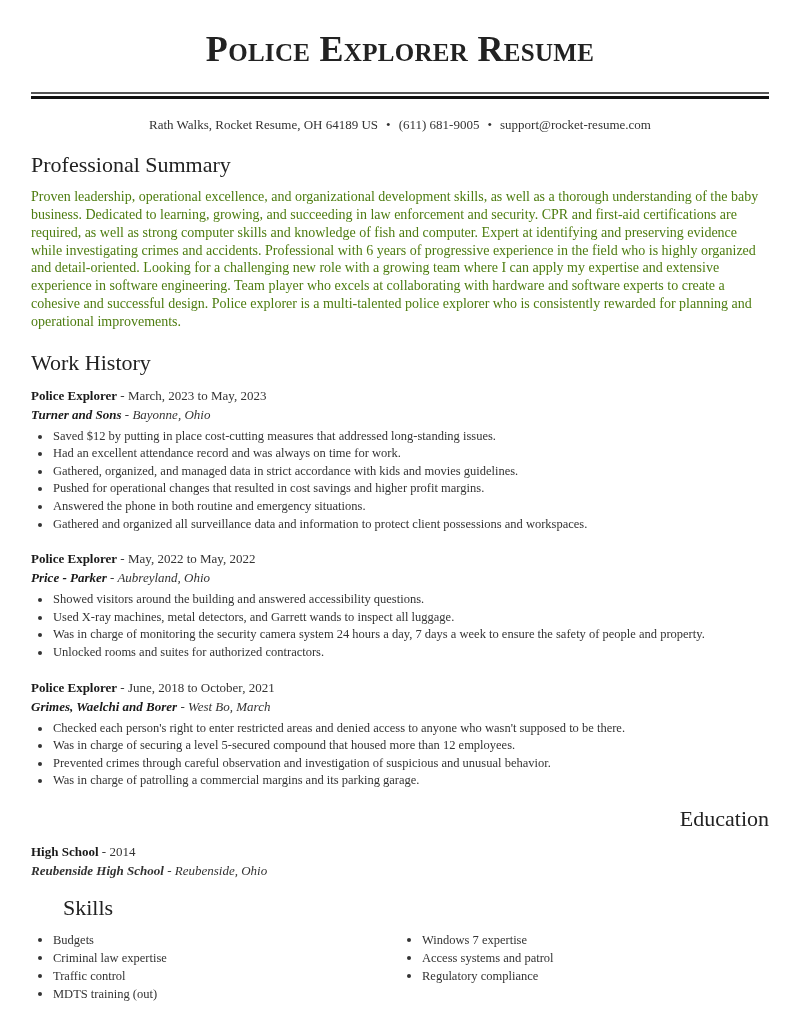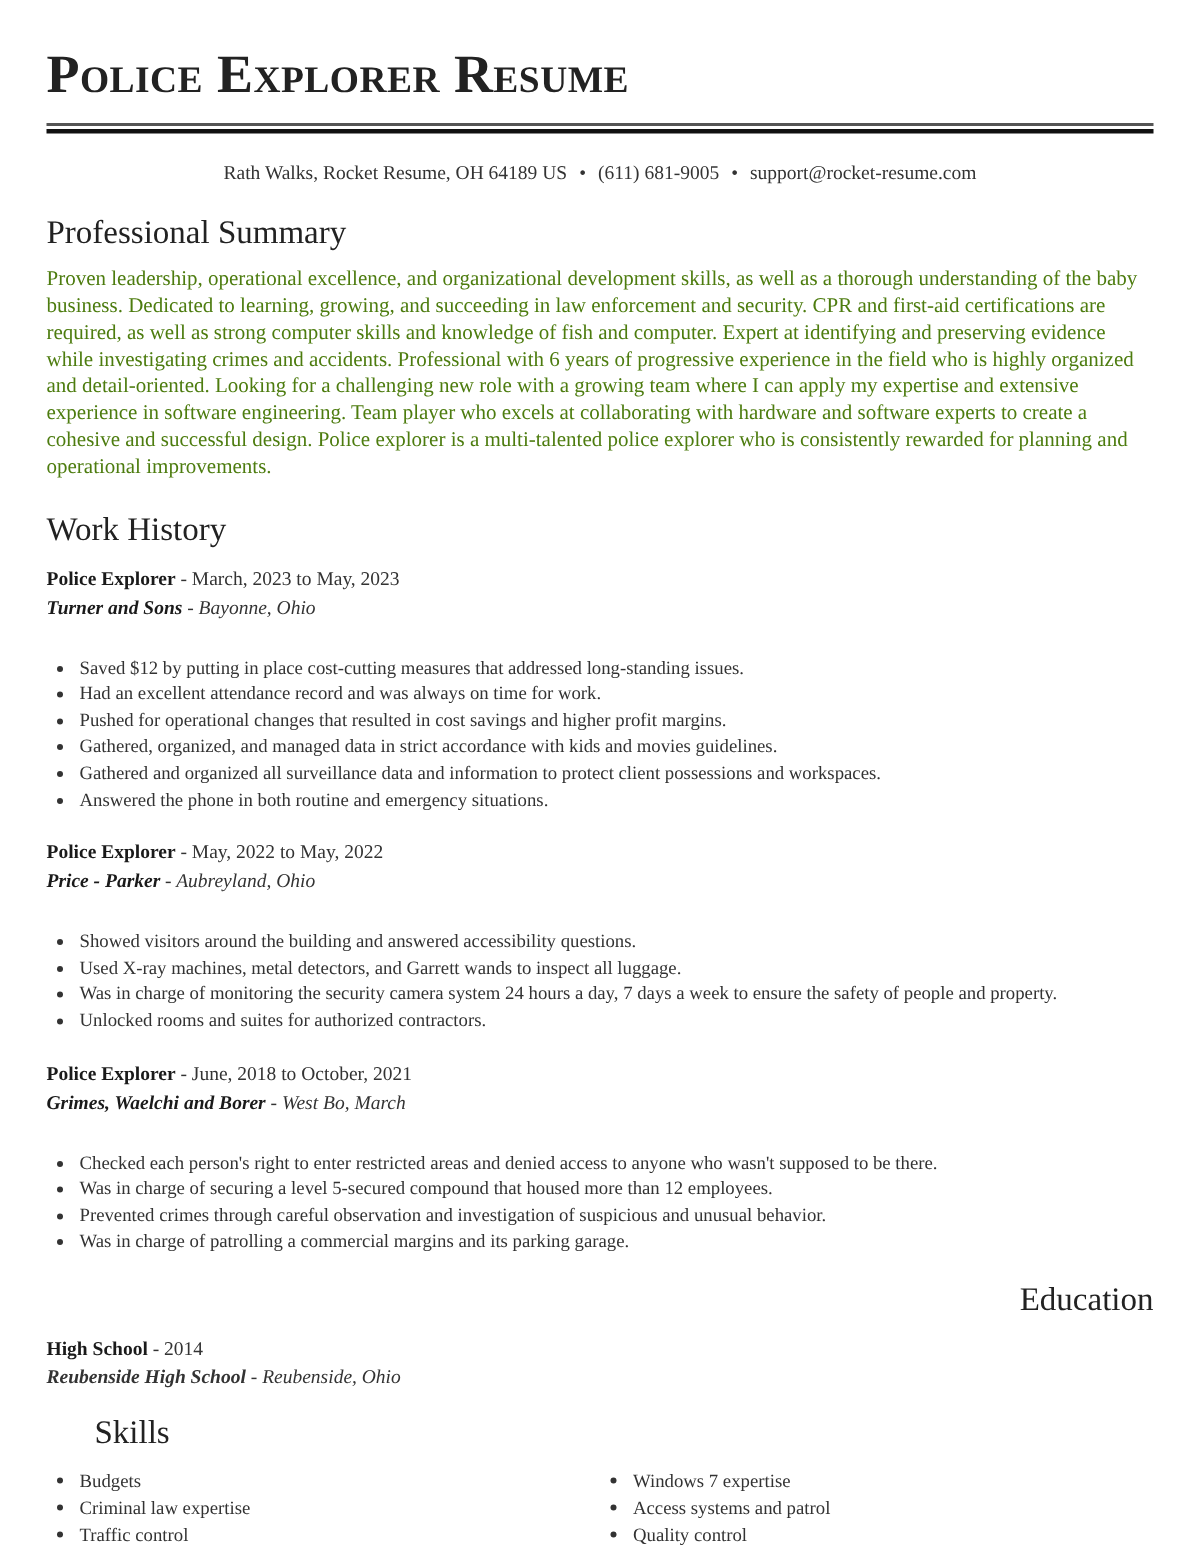--- a/index.html
+++ b/index.html
@@ -12,13 +12,14 @@
   }
   .page { position: relative; width: 800px; padding: 0 31px; }
   .title {
+    text-align: center;
     font-size: 36px;
     font-weight: bold;
     font-variant: small-caps;
     letter-spacing: 0.3px;
     color: #222;
     padding-top: 31px;
-    height: 82px;
+    height: 92px;
     line-height: 36px;
   }
   .rule-thin { height: 2px; background: #555; margin-top: 0; }

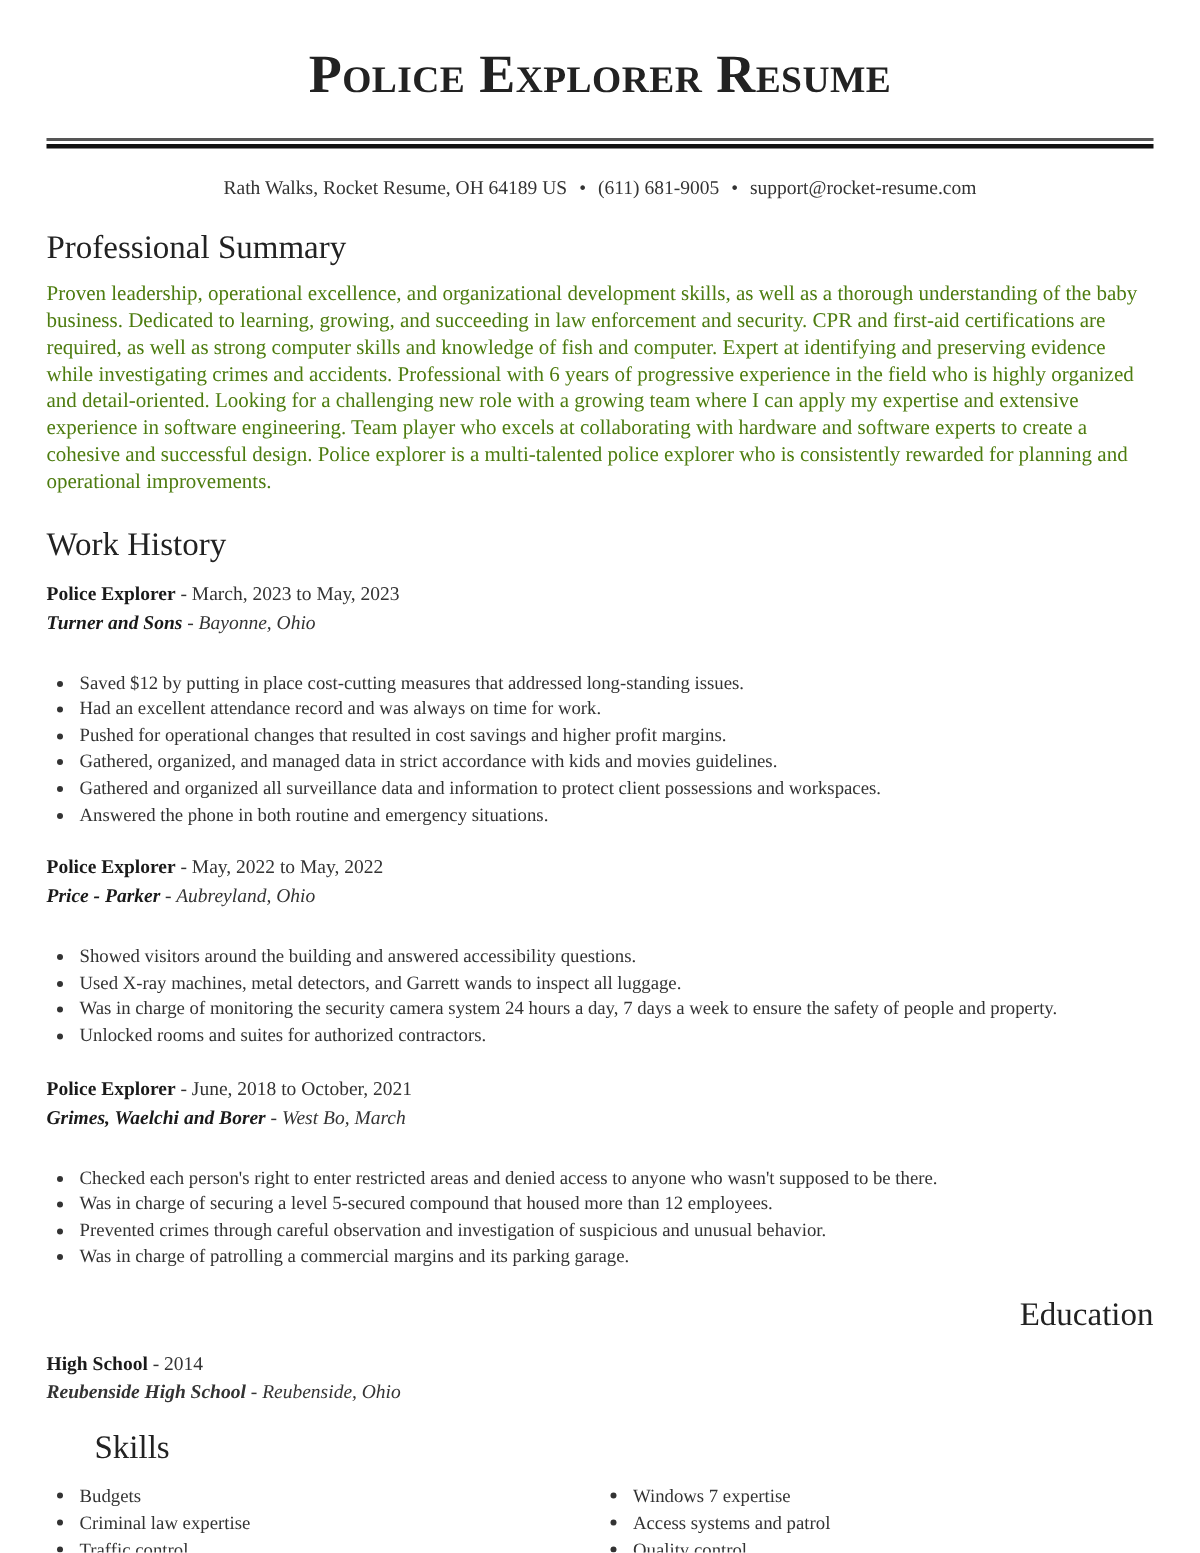--- a/index.html
+++ b/index.html
@@ -46,7 +46,7 @@
   .job-title b, .edu-title b { color: #1a1a1a; }
   .job-company { font-size: 13px; line-height: 19px; font-style: italic; color: #333; }
   .job-company b { color: #1a1a1a; }
-  ul.bullets { list-style: none; margin-top: 23px; }
+  ul.bullets { list-style: none; margin-top: 4px; }
   ul.bullets li { position: relative; padding-left: 22px; line-height: 17.6px; color: #333; font-size: 12.5px; }
   ul.bullets li::before {
     content: "";

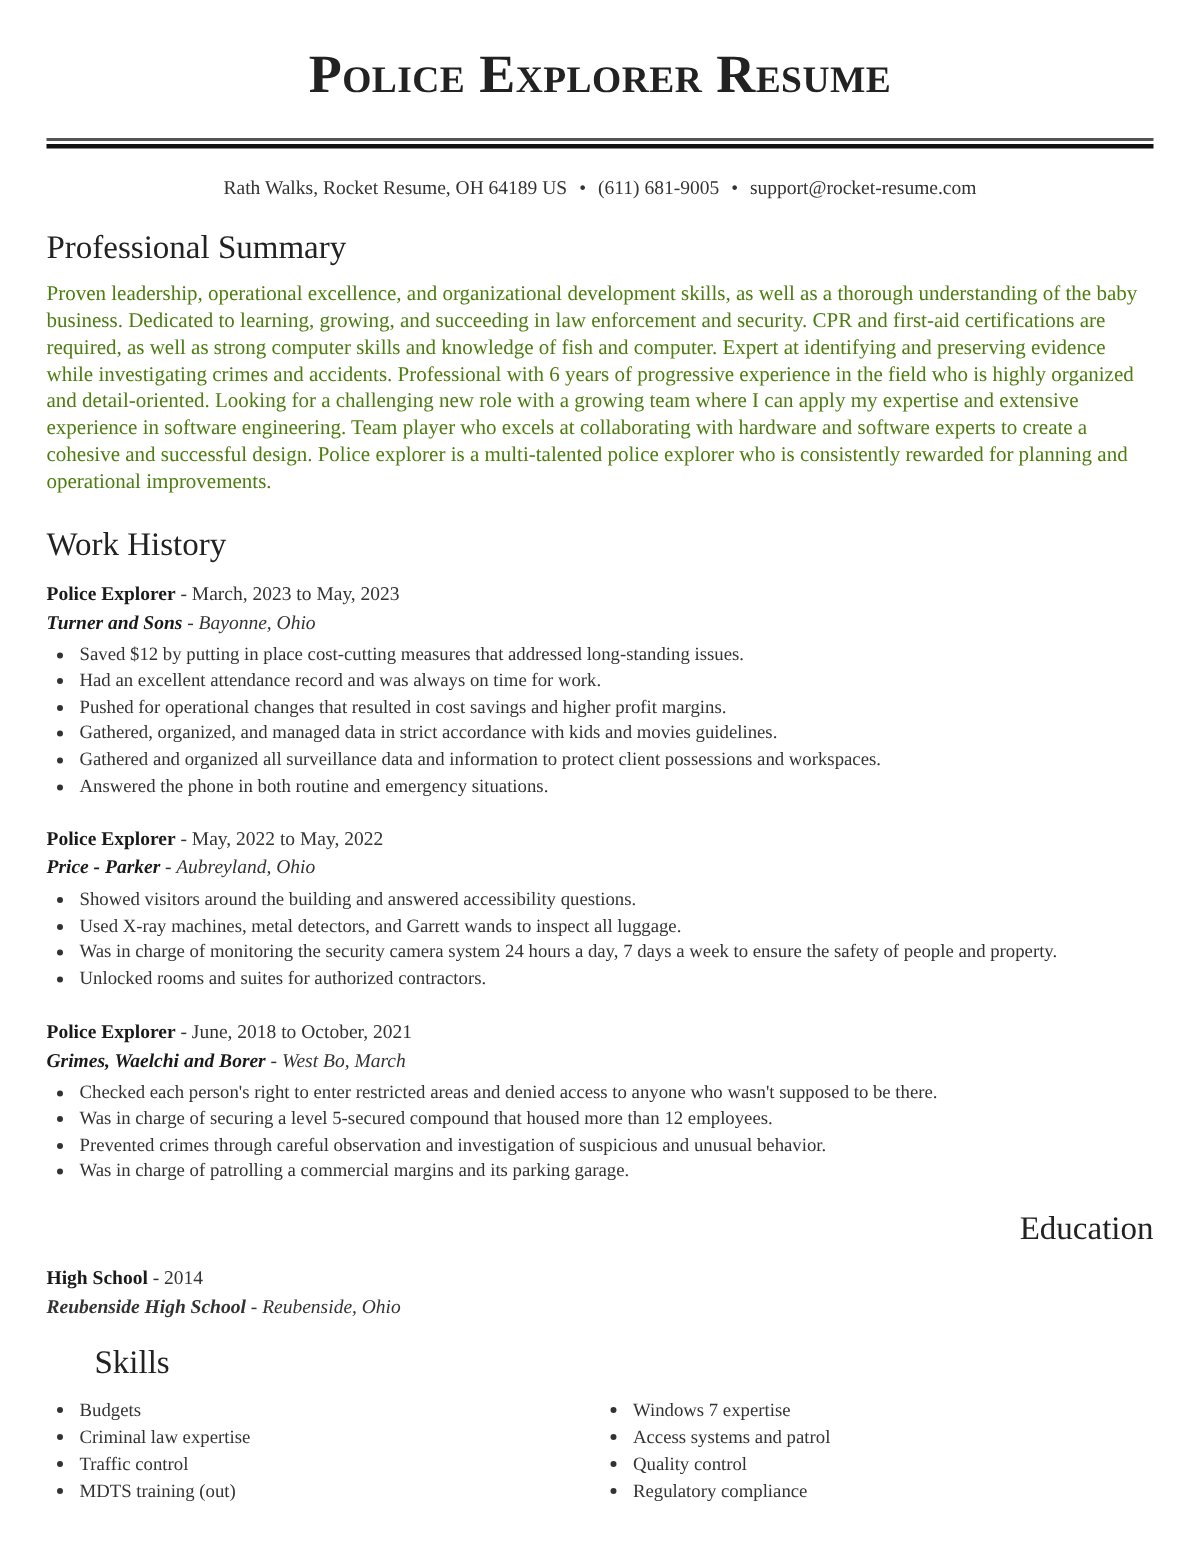--- a/index.html
+++ b/index.html
@@ -92,8 +92,8 @@
       <ul class="bullets">
         <li>Saved $12 by putting in place cost-cutting measures that addressed long-standing issues.</li>
         <li>Had an excellent attendance record and was always on time for work.</li>
+        <li>Gathered, organized, and managed data in strict accordance with kids and movies guidelines.</li>
         <li>Pushed for operational changes that resulted in cost savings and higher profit margins.</li>
-        <li>Gathered, organized, and managed data in strict accordance with kids and movies guidelines.</li>
         <li>Gathered and organized all surveillance data and information to protect client possessions and workspaces.</li>
         <li>Answered the phone in both routine and emergency situations.</li>
       </ul>

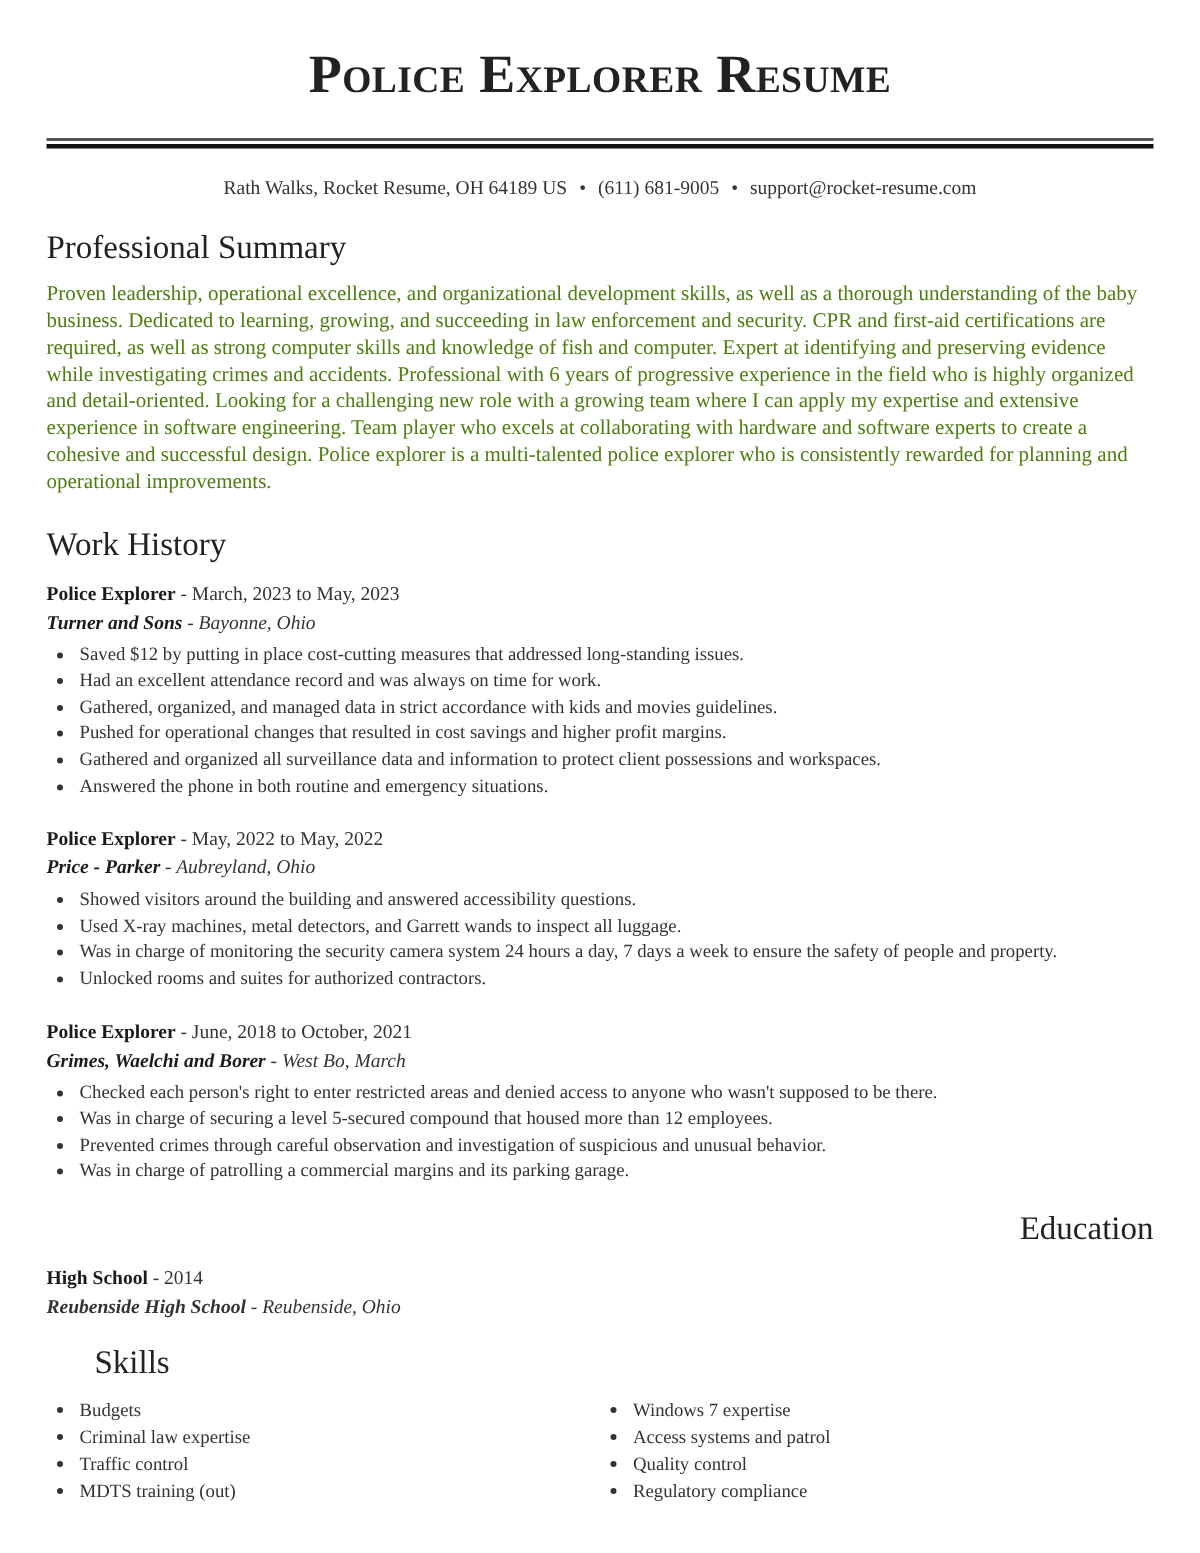--- a/index.html
+++ b/index.html
@@ -94,8 +94,8 @@
         <li>Had an excellent attendance record and was always on time for work.</li>
         <li>Gathered, organized, and managed data in strict accordance with kids and movies guidelines.</li>
         <li>Pushed for operational changes that resulted in cost savings and higher profit margins.</li>
+        <li>Answered the phone in both routine and emergency situations.</li>
         <li>Gathered and organized all surveillance data and information to protect client possessions and workspaces.</li>
-        <li>Answered the phone in both routine and emergency situations.</li>
       </ul>
     </div>
 

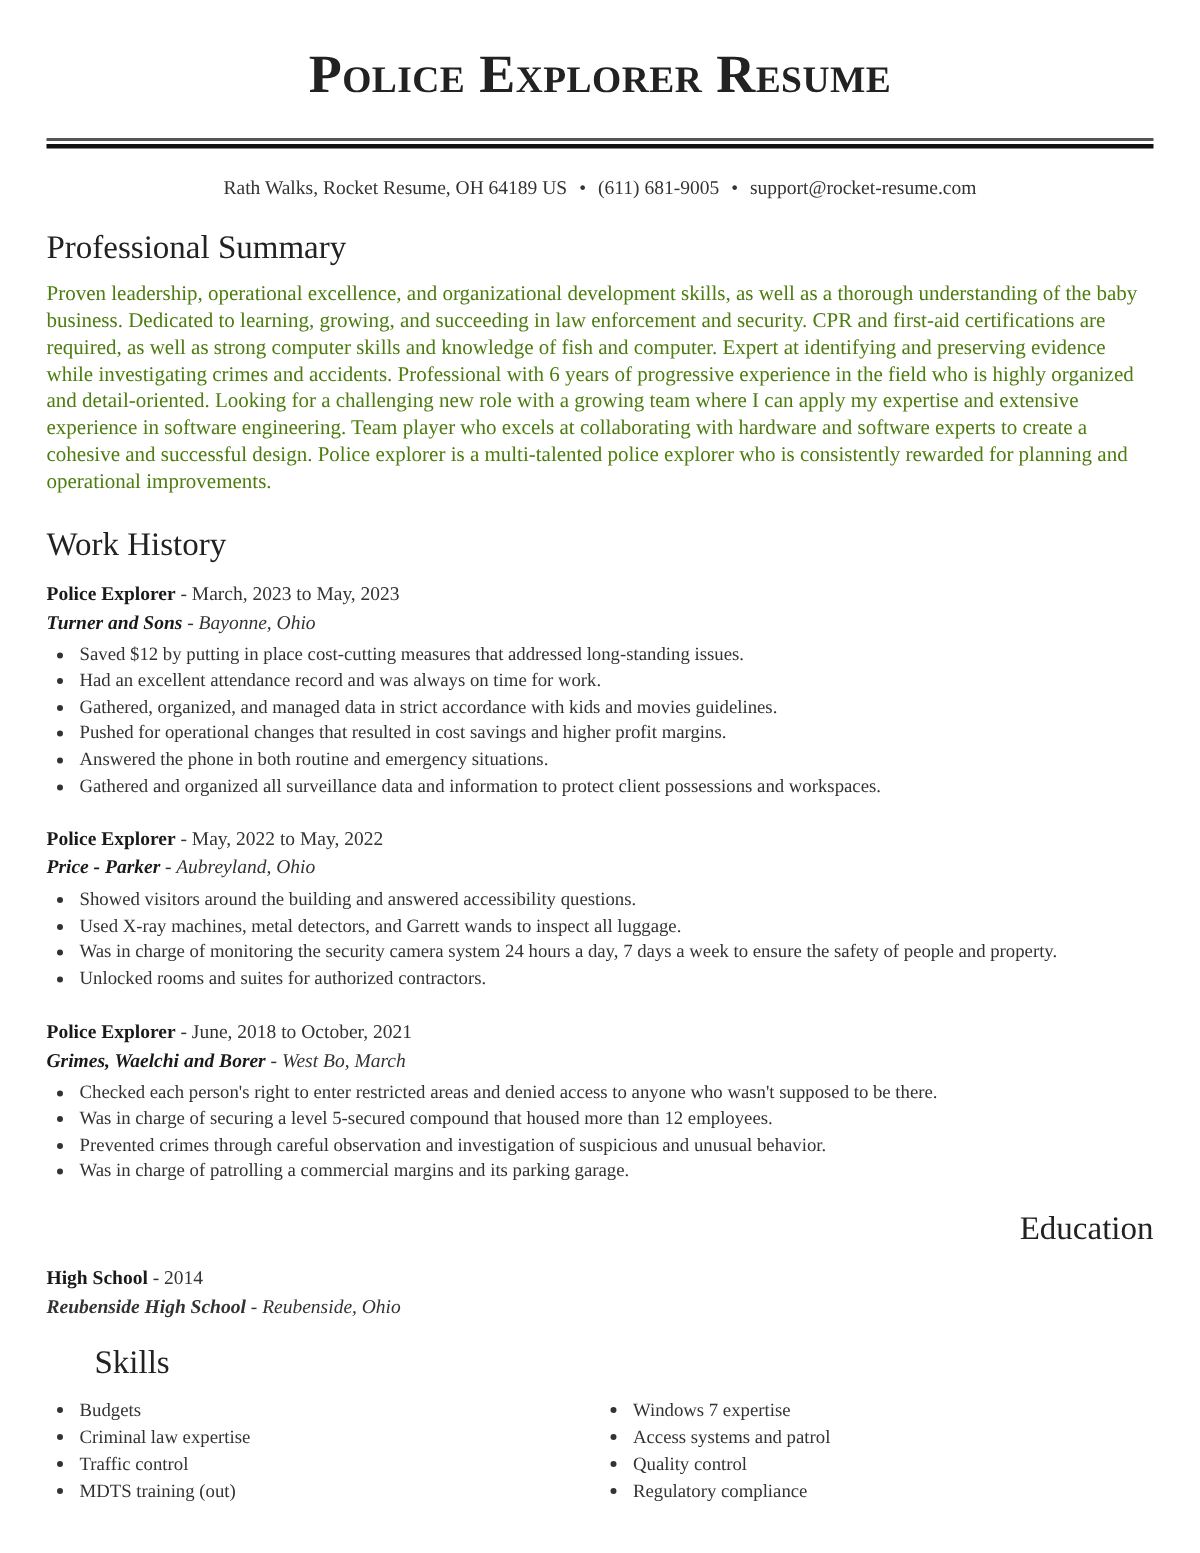--- a/index.html
+++ b/index.html
@@ -156,7 +156,6 @@
       <ul class="bullets">
         <li>Windows 7 expertise</li>
         <li>Access systems and patrol</li>
-        <li>Quality control</li>
         <li>Regulatory compliance</li>
       </ul>
     </div>

